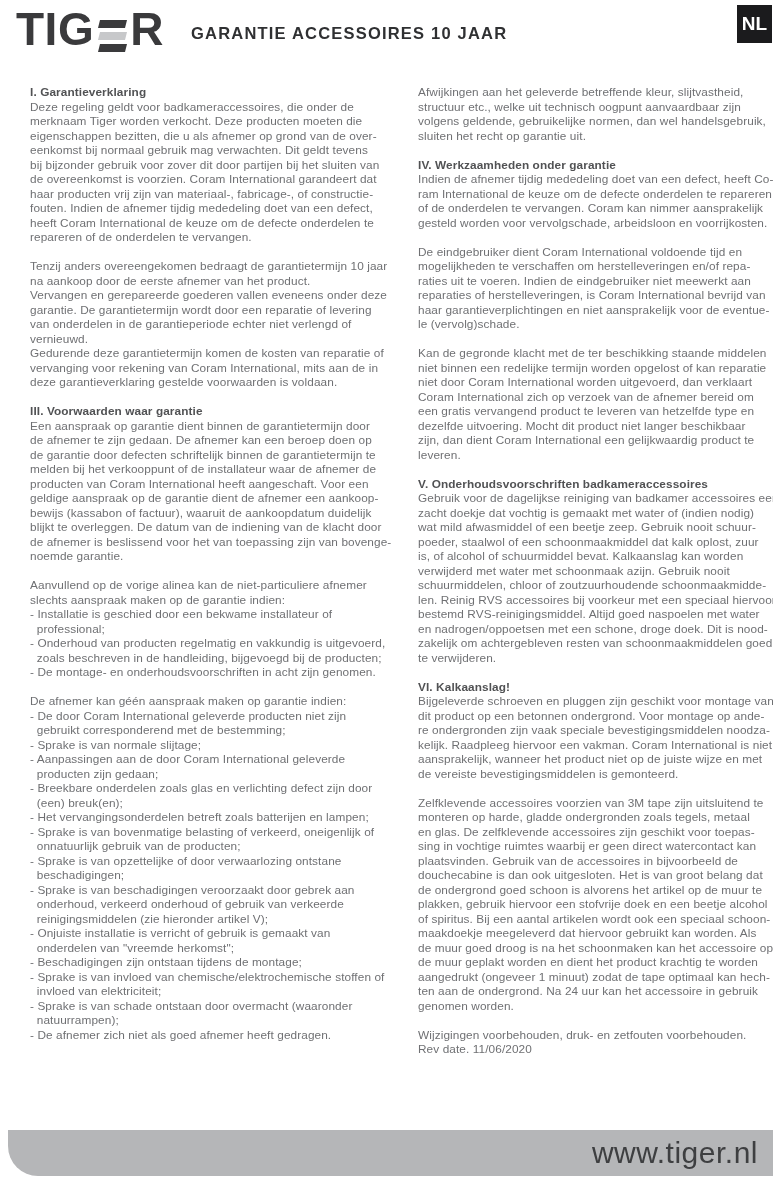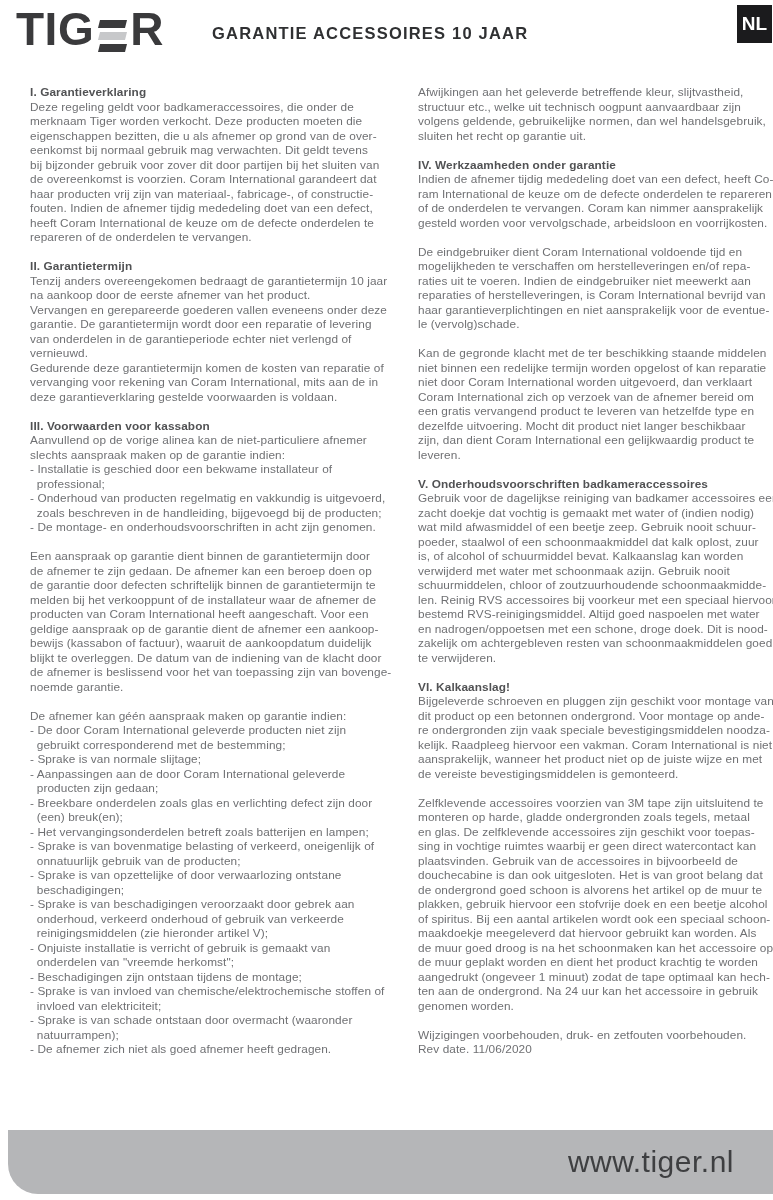--- a/index.html
+++ b/index.html
@@ -20,7 +20,7 @@
   .logo-e .bar.light { background: #c7c8ca; }
 
   .doc-title {
-    position: absolute; left: 212px; top: 24px;
+    position: absolute; left: 191px; top: 24px;
     font-size: 16.5px; font-weight: bold; letter-spacing: 1.2px; color: #2f3032;
   }
 

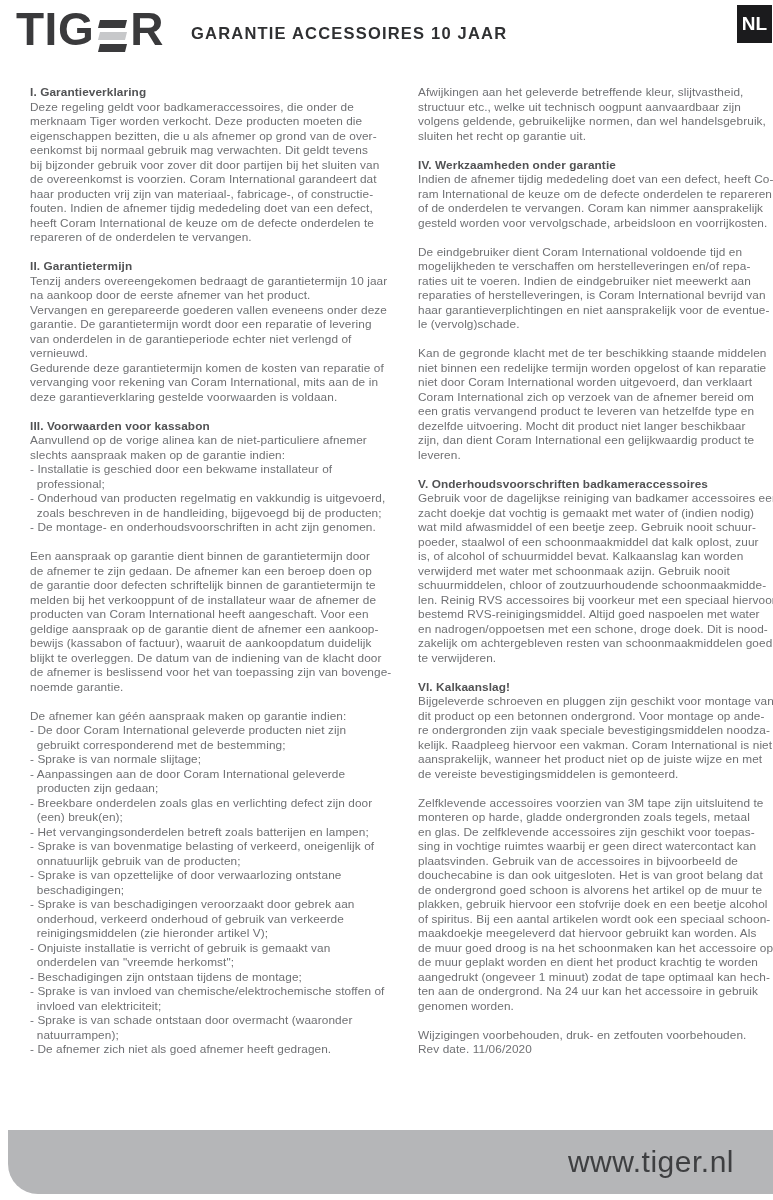--- a/index.html
+++ b/index.html
@@ -81,7 +81,6 @@
 fouten. Indien de afnemer tijdig mededeling doet van een defect,
 heeft Coram International de keuze om de defecte onderdelen te
 repareren of de onderdelen te vervangen.</div>
-        <div class="sec-heading">II. Garantietermijn</div>
         <div class="para">Tenzij anders overeengekomen bedraagt de garantietermijn 10 jaar
 na aankoop door de eerste afnemer van het product.
 Vervangen en gerepareerde goederen vallen eveneens onder deze

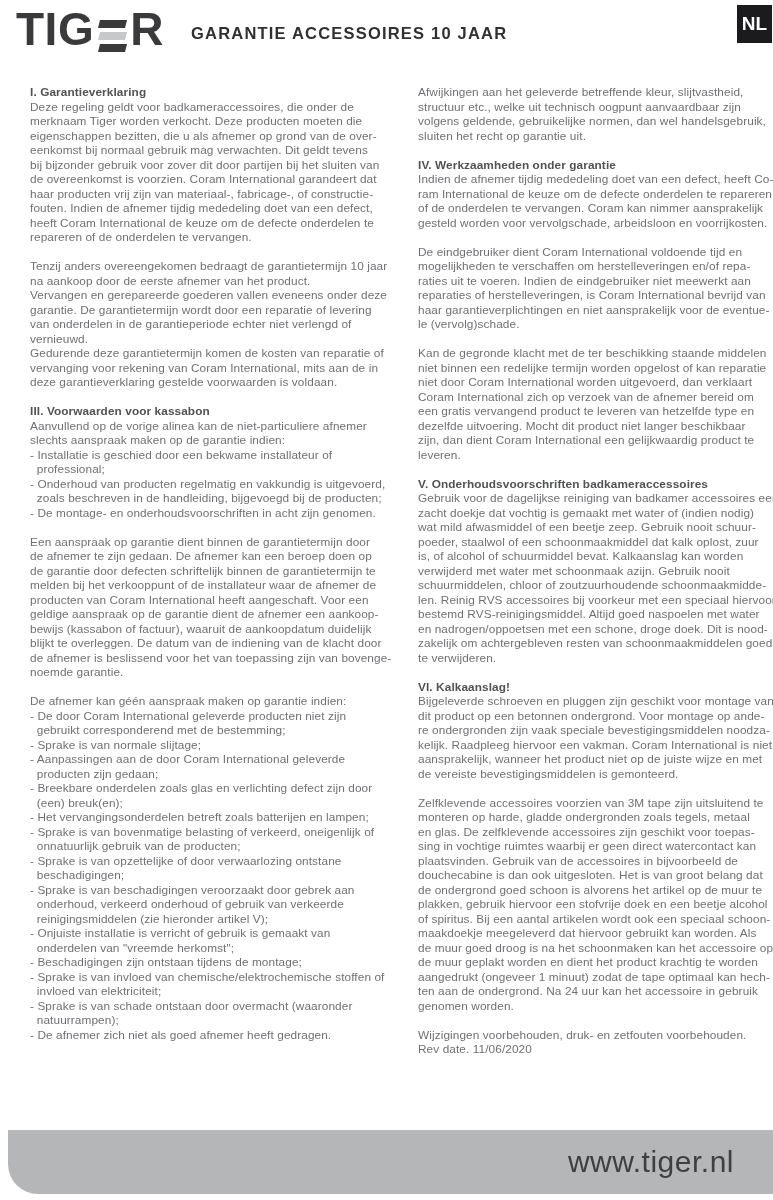--- a/index.html
+++ b/index.html
@@ -90,7 +90,7 @@
 Gedurende deze garantietermijn komen de kosten van reparatie of
 vervanging voor rekening van Coram International, mits aan de in
 deze garantieverklaring gestelde voorwaarden is voldaan.</div>
-        <div class="sec-heading">III. Voorwaarden voor kassabon</div>
+        <div class="sec-heading">III. Voorwaarden waar garantie</div>
         <div class="para">Aanvullend op de vorige alinea kan de niet-particuliere afnemer
 slechts aanspraak maken op de garantie indien:
 - Installatie is geschied door een bekwame installateur of

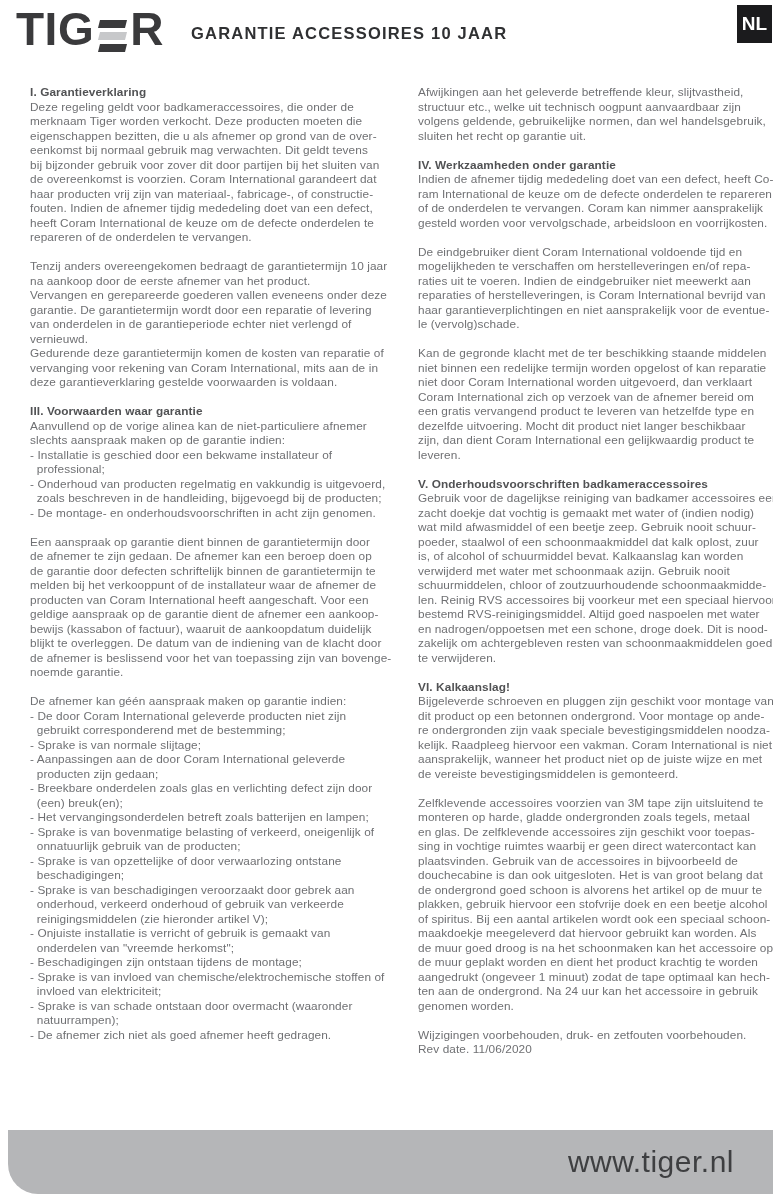--- a/index.html
+++ b/index.html
@@ -91,13 +91,6 @@
 vervanging voor rekening van Coram International, mits aan de in
 deze garantieverklaring gestelde voorwaarden is voldaan.</div>
         <div class="sec-heading">III. Voorwaarden waar garantie</div>
-        <div class="para">Aanvullend op de vorige alinea kan de niet-particuliere afnemer
-slechts aanspraak maken op de garantie indien:
-- Installatie is geschied door een bekwame installateur of
-  professional;
-- Onderhoud van producten regelmatig en vakkundig is uitgevoerd,
-  zoals beschreven in de handleiding, bijgevoegd bij de producten;
-- De montage- en onderhoudsvoorschriften in acht zijn genomen.</div>
         <div class="para">Een aanspraak op garantie dient binnen de garantietermijn door
 de afnemer te zijn gedaan. De afnemer kan een beroep doen op
 de garantie door defecten schriftelijk binnen de garantietermijn te
@@ -108,6 +101,13 @@
 blijkt te overleggen. De datum van de indiening van de klacht door
 de afnemer is beslissend voor het van toepassing zijn van bovenge-
 noemde garantie.</div>
+        <div class="para">Aanvullend op de vorige alinea kan de niet-particuliere afnemer
+slechts aanspraak maken op de garantie indien:
+- Installatie is geschied door een bekwame installateur of
+  professional;
+- Onderhoud van producten regelmatig en vakkundig is uitgevoerd,
+  zoals beschreven in de handleiding, bijgevoegd bij de producten;
+- De montage- en onderhoudsvoorschriften in acht zijn genomen.</div>
         <div class="para">De afnemer kan géén aanspraak maken op garantie indien:
 - De door Coram International geleverde producten niet zijn
   gebruikt corresponderend met de bestemming;

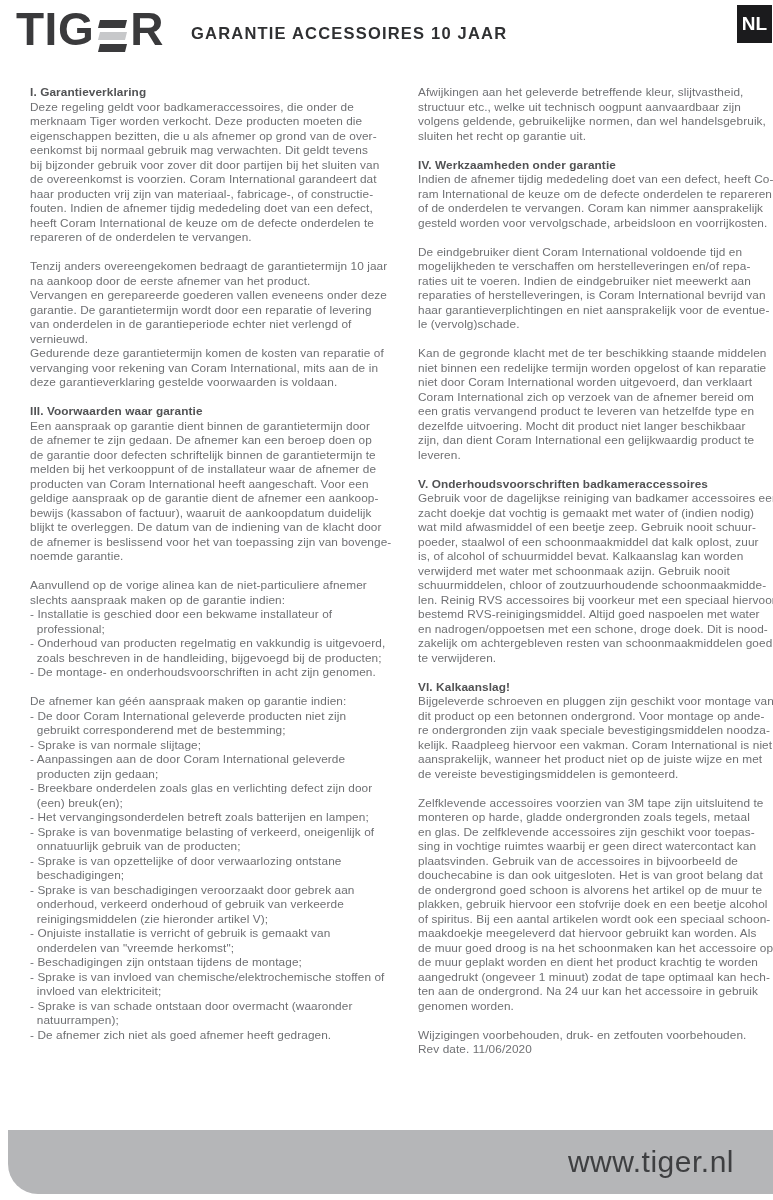--- a/index.html
+++ b/index.html
@@ -42,10 +42,10 @@
 
   
   .footer-bar {
-    position: absolute; left: 8px; top: 1130px; width: 765px; height: 64px;
+    position: absolute; left: 8px; top: 1130px; width: 765px; height: 46px;
     background: #b5b6b8; border-radius: 0 0 0 30px;
     display: flex; align-items: center; justify-content: flex-end;
-    padding-right: 39px;
+    padding-right: 15px;
   }
   .footer-url { font-size: 30px; color: #3e3f41; letter-spacing: 0.5px; font-weight: 400; }
 </style>

